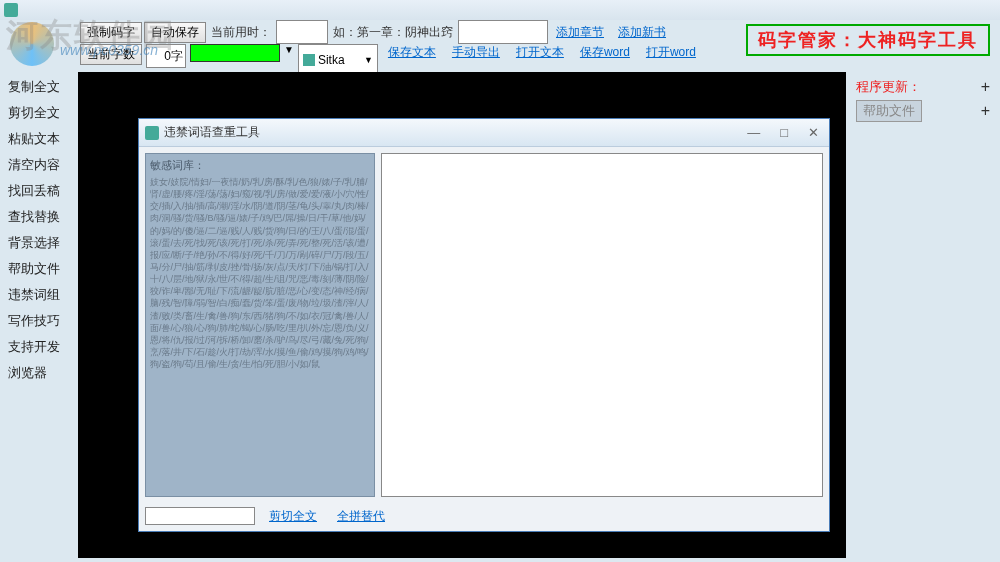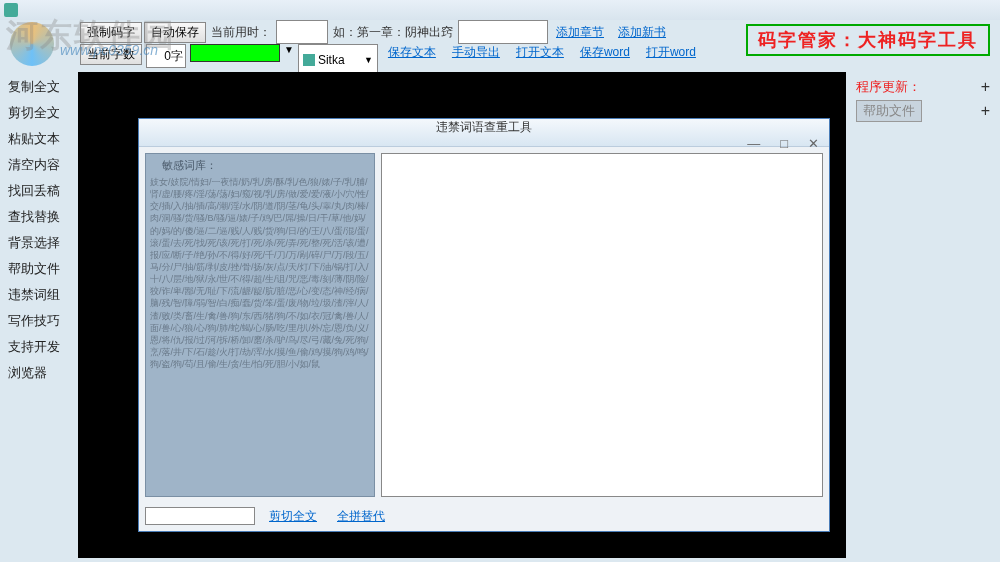--- a/index.html
+++ b/index.html
@@ -40,7 +40,7 @@
     
     
     .dialog { position: absolute; left: 138px; top: 118px; width: 692px; height: 414px; background: #eef2f6; border: 1px solid #4a7db8; box-shadow: 2px 2px 8px rgba(0,0,0,0.3); z-index: 100; }
-    .dlg-title { height: 28px; background: linear-gradient(#f4f8fc, #d8e6f2); display: flex; align-items: center; padding: 0 6px; font-size: 12px; color: #333; border-bottom: 1px solid #bcd; flex-direction: column; }
+    .dlg-title { height: 28px; background: linear-gradient(#f4f8fc, #d8e6f2); display: flex; align-items: center; padding: 0 6px; font-size: 12px; color: #333; border-bottom: 1px solid #bcd; }
     .dlg-title-icon { width: 14px; height: 14px; background: #4a9; border-radius: 2px; margin-right: 5px; }
     .dlg-controls { margin-left: auto; display: flex; gap: 12px; color: #666; font-size: 13px; }
     .dlg-ctrl { cursor: pointer; padding: 0 4px; }

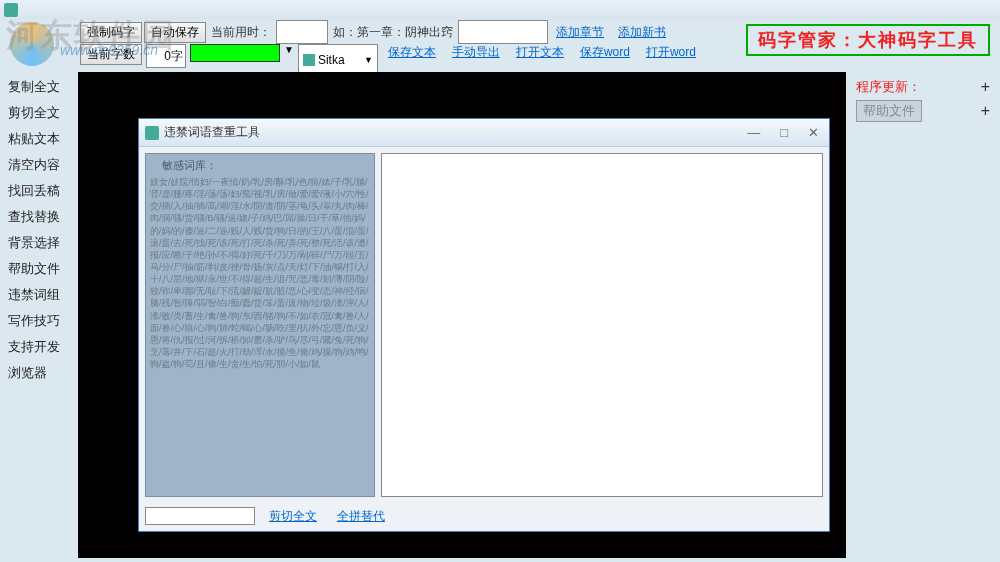--- a/index.html
+++ b/index.html
@@ -47,7 +47,7 @@
     
     .dlg-body { display: flex; height: calc(100% - 56px); padding: 6px; gap: 6px; }
     .wordlib { width: 230px; background: #9fb4c8; border: 1px solid #7a8fa4; padding: 4px; font-size: 10px; color: #5a6a7a; overflow: hidden; }
-    .wordlib-head { font-size: 11px; color: #4a5a6a; margin-bottom: 3px; margin-left: 12px; }
+    .wordlib-head { font-size: 11px; color: #4a5a6a; margin-bottom: 3px; }
     .wordlib-content { font-size: 9px; line-height: 1.35; color: #6a7a8a; word-break: break-all; }
     .result-area { flex: 1; background: #fff; border: 1px solid #888; }
     

